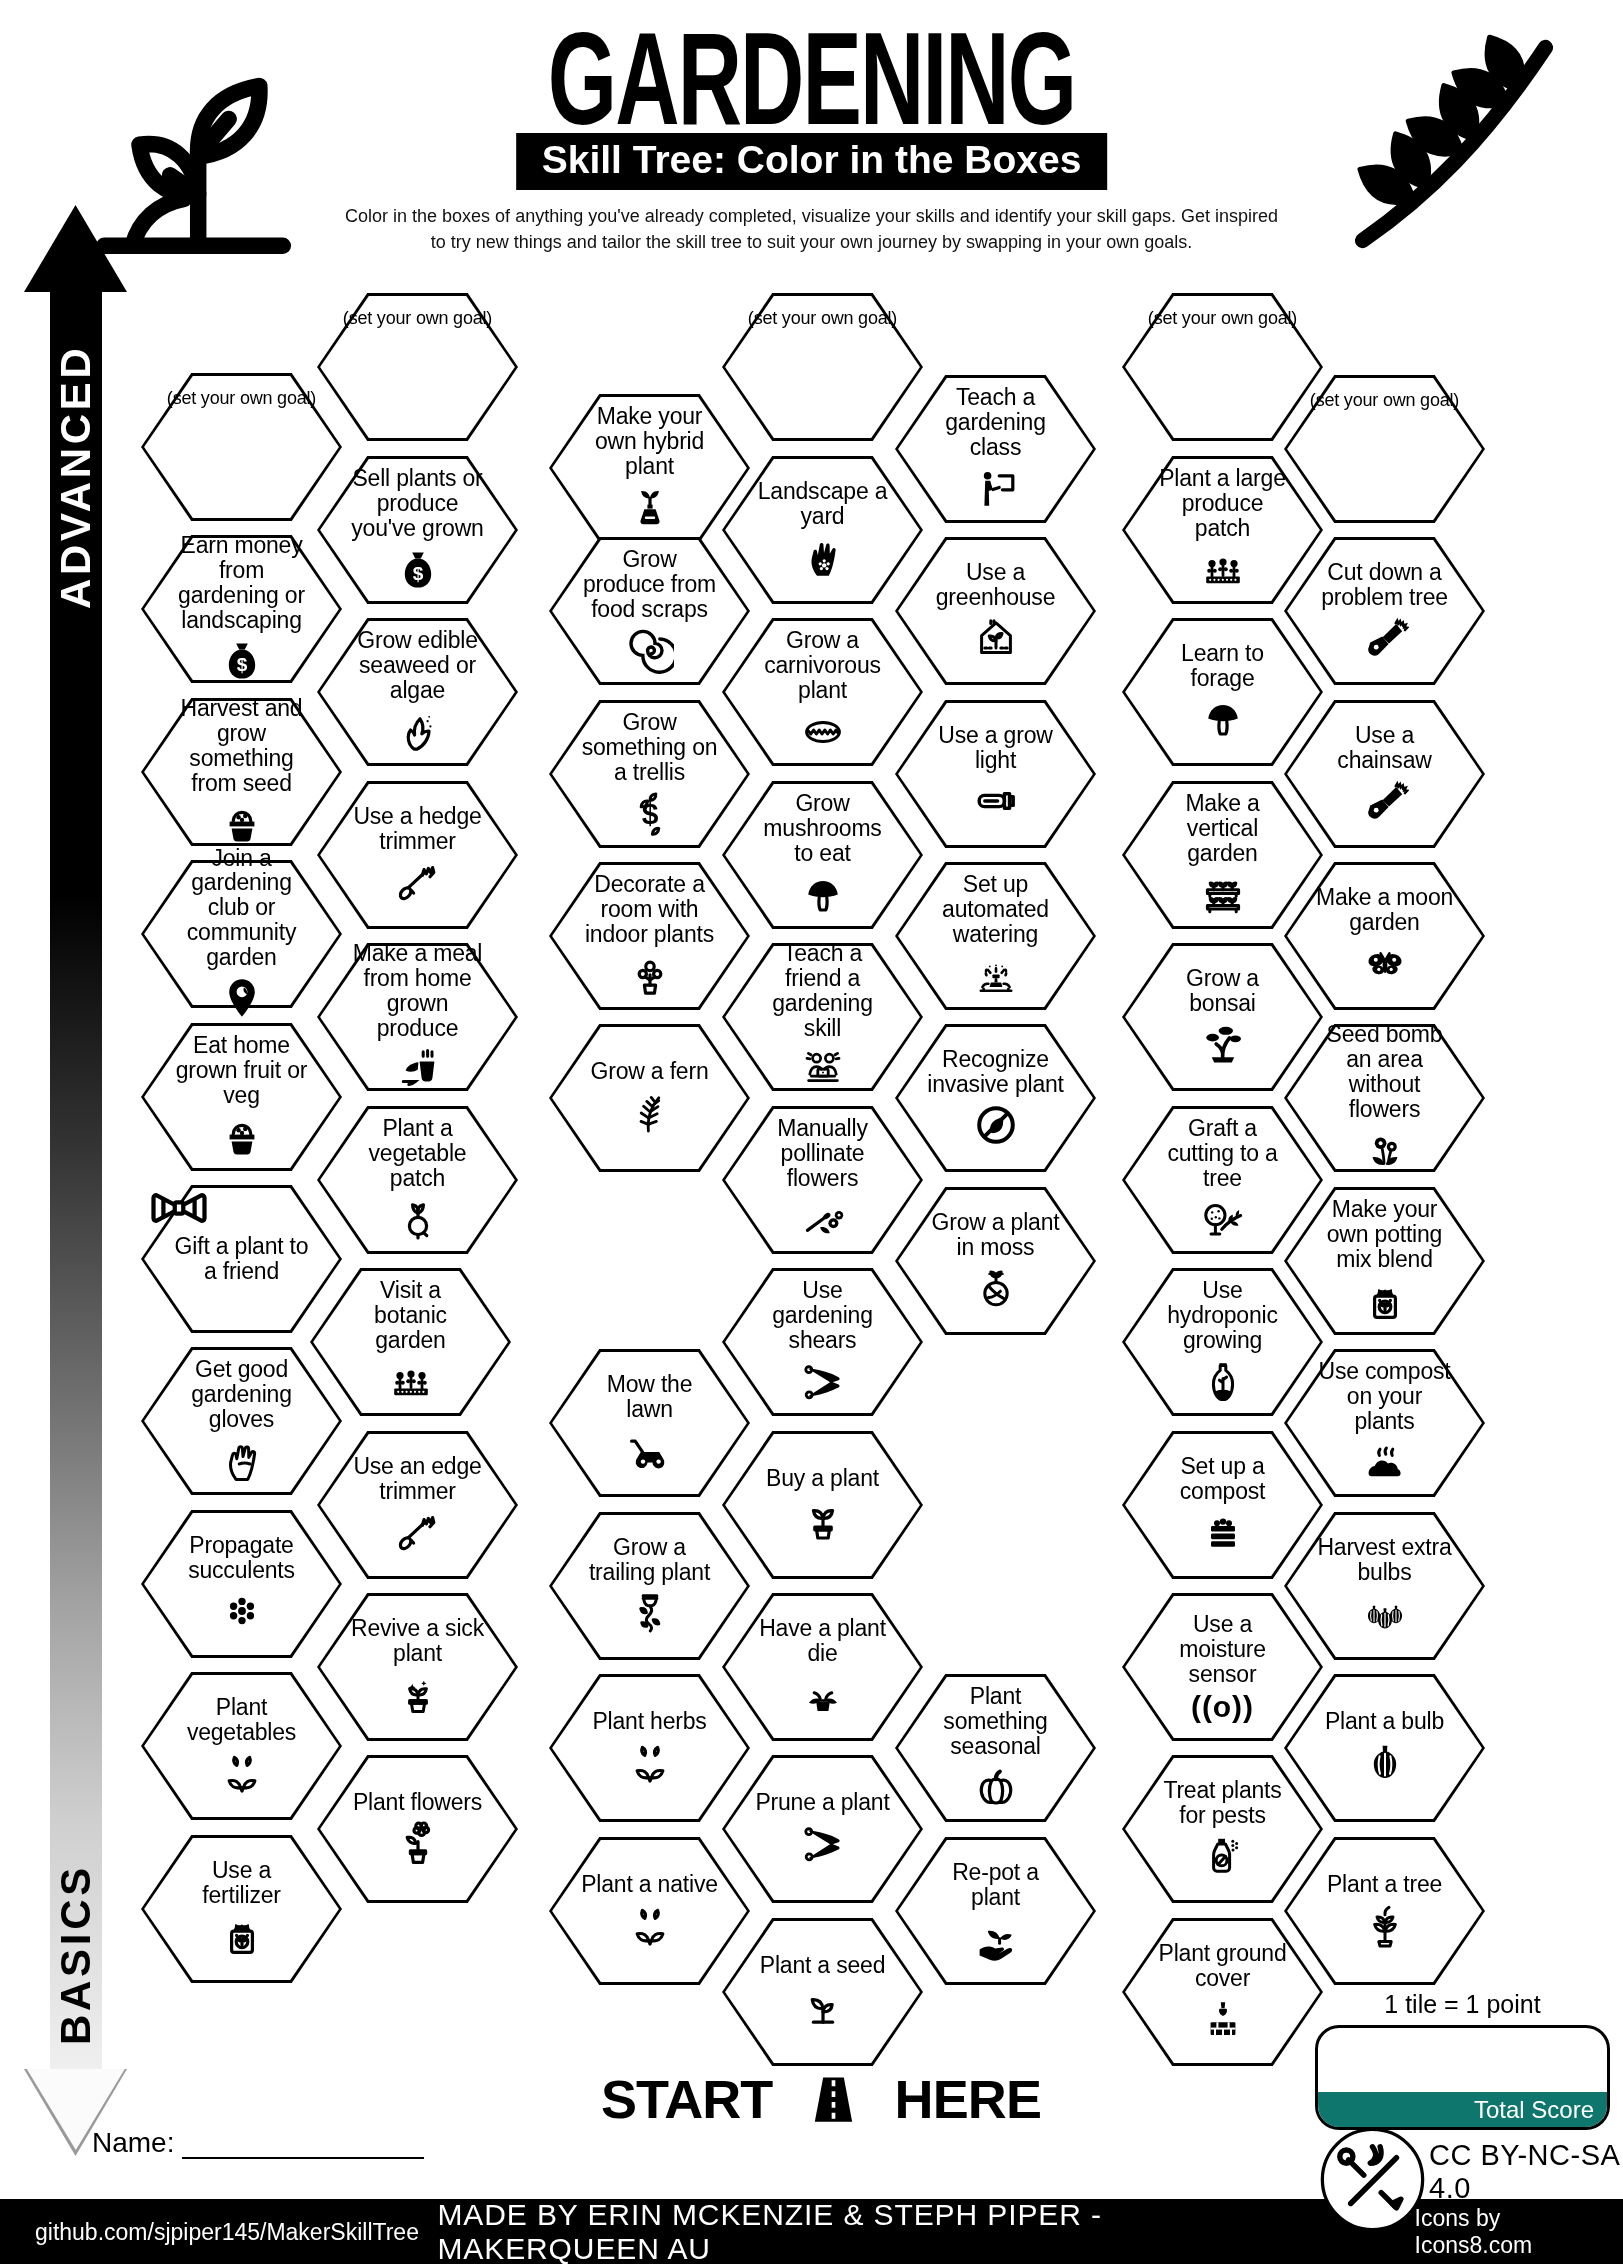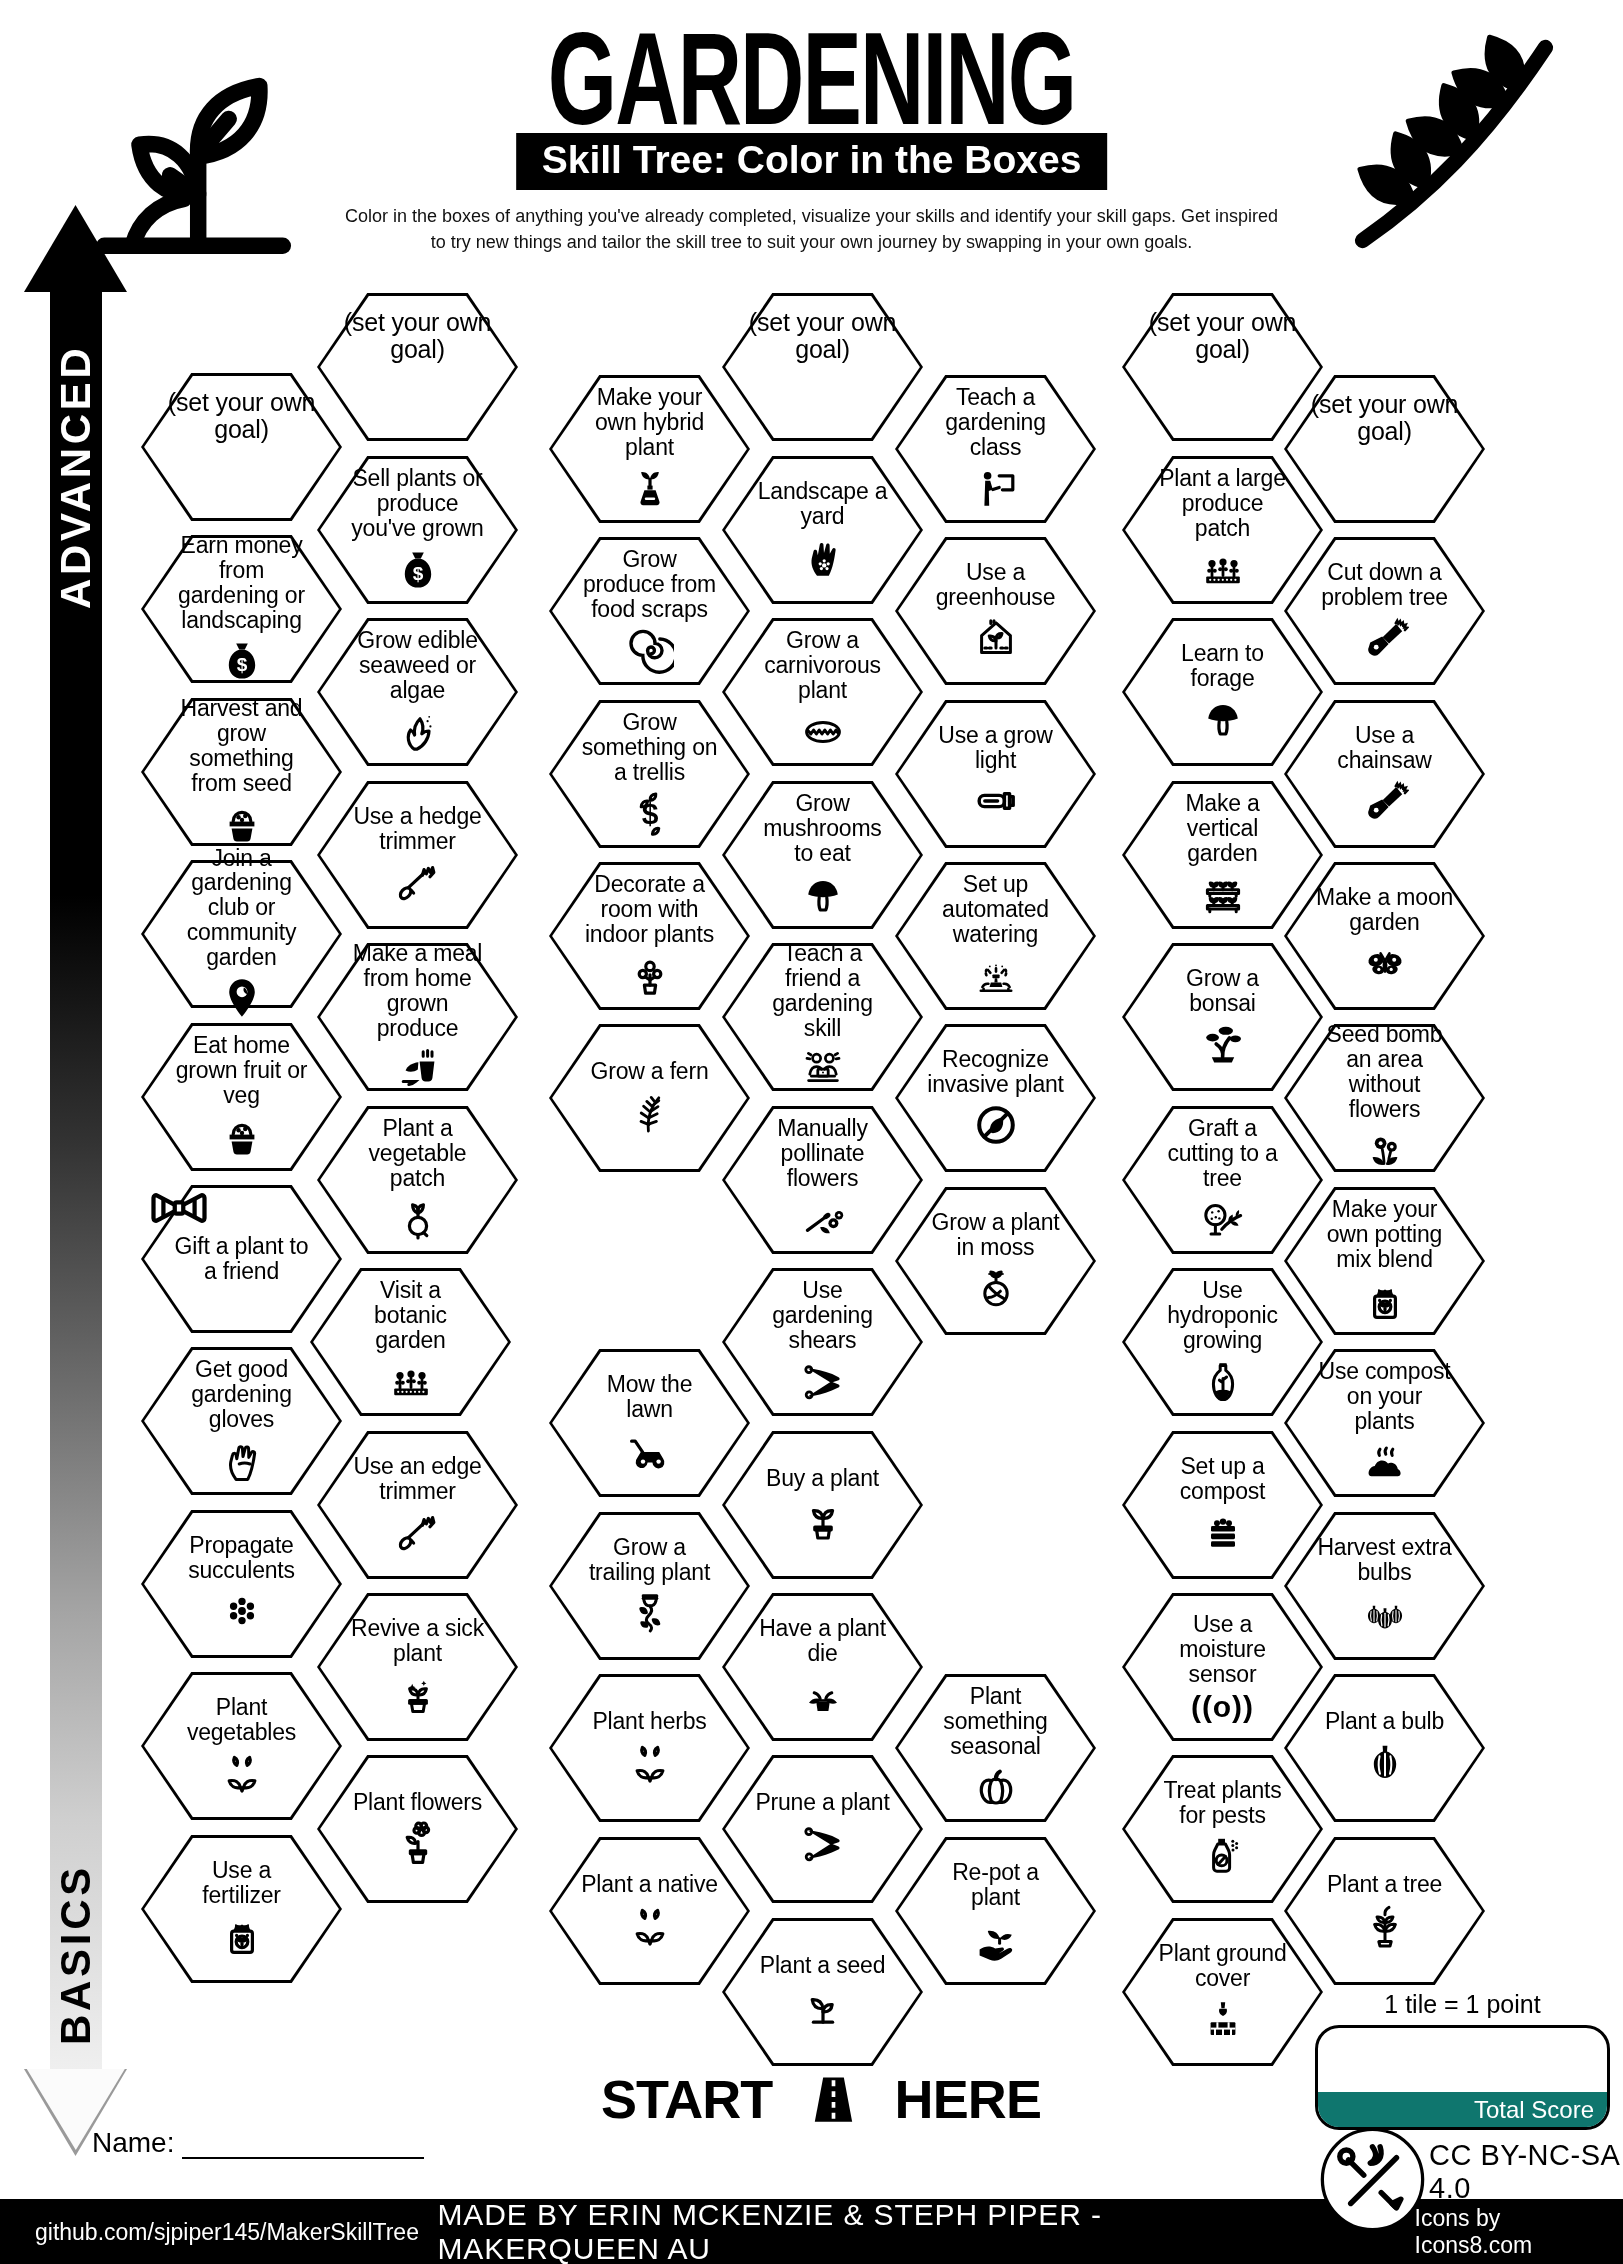--- a/index.html
+++ b/index.html
@@ -41,7 +41,7 @@
   .hex-content{position:absolute;inset:3.7px;display:flex;flex-direction:column;align-items:center;
                justify-content:center;gap:4.6px;padding:5.5px 28px;text-align:center;}
   .hex-label{font-size:23px;line-height:1.08;letter-spacing:-0.2px;}
-  .hex-label.goal{position:absolute;top:12px;left:0;right:0;font-size:25px;}
+  .hex-label.goal{position:absolute;top:12px;left:0;right:0;font-size:18px;}
   .hex-icon{flex:0 0 auto;}
   .hex-icon.txt{font-size:30px;font-weight:700;letter-spacing:0.9px;line-height:1;}
   .hex-icon.tl{position:absolute;top:-14.8px;left:0;width:68px;height:68px;}

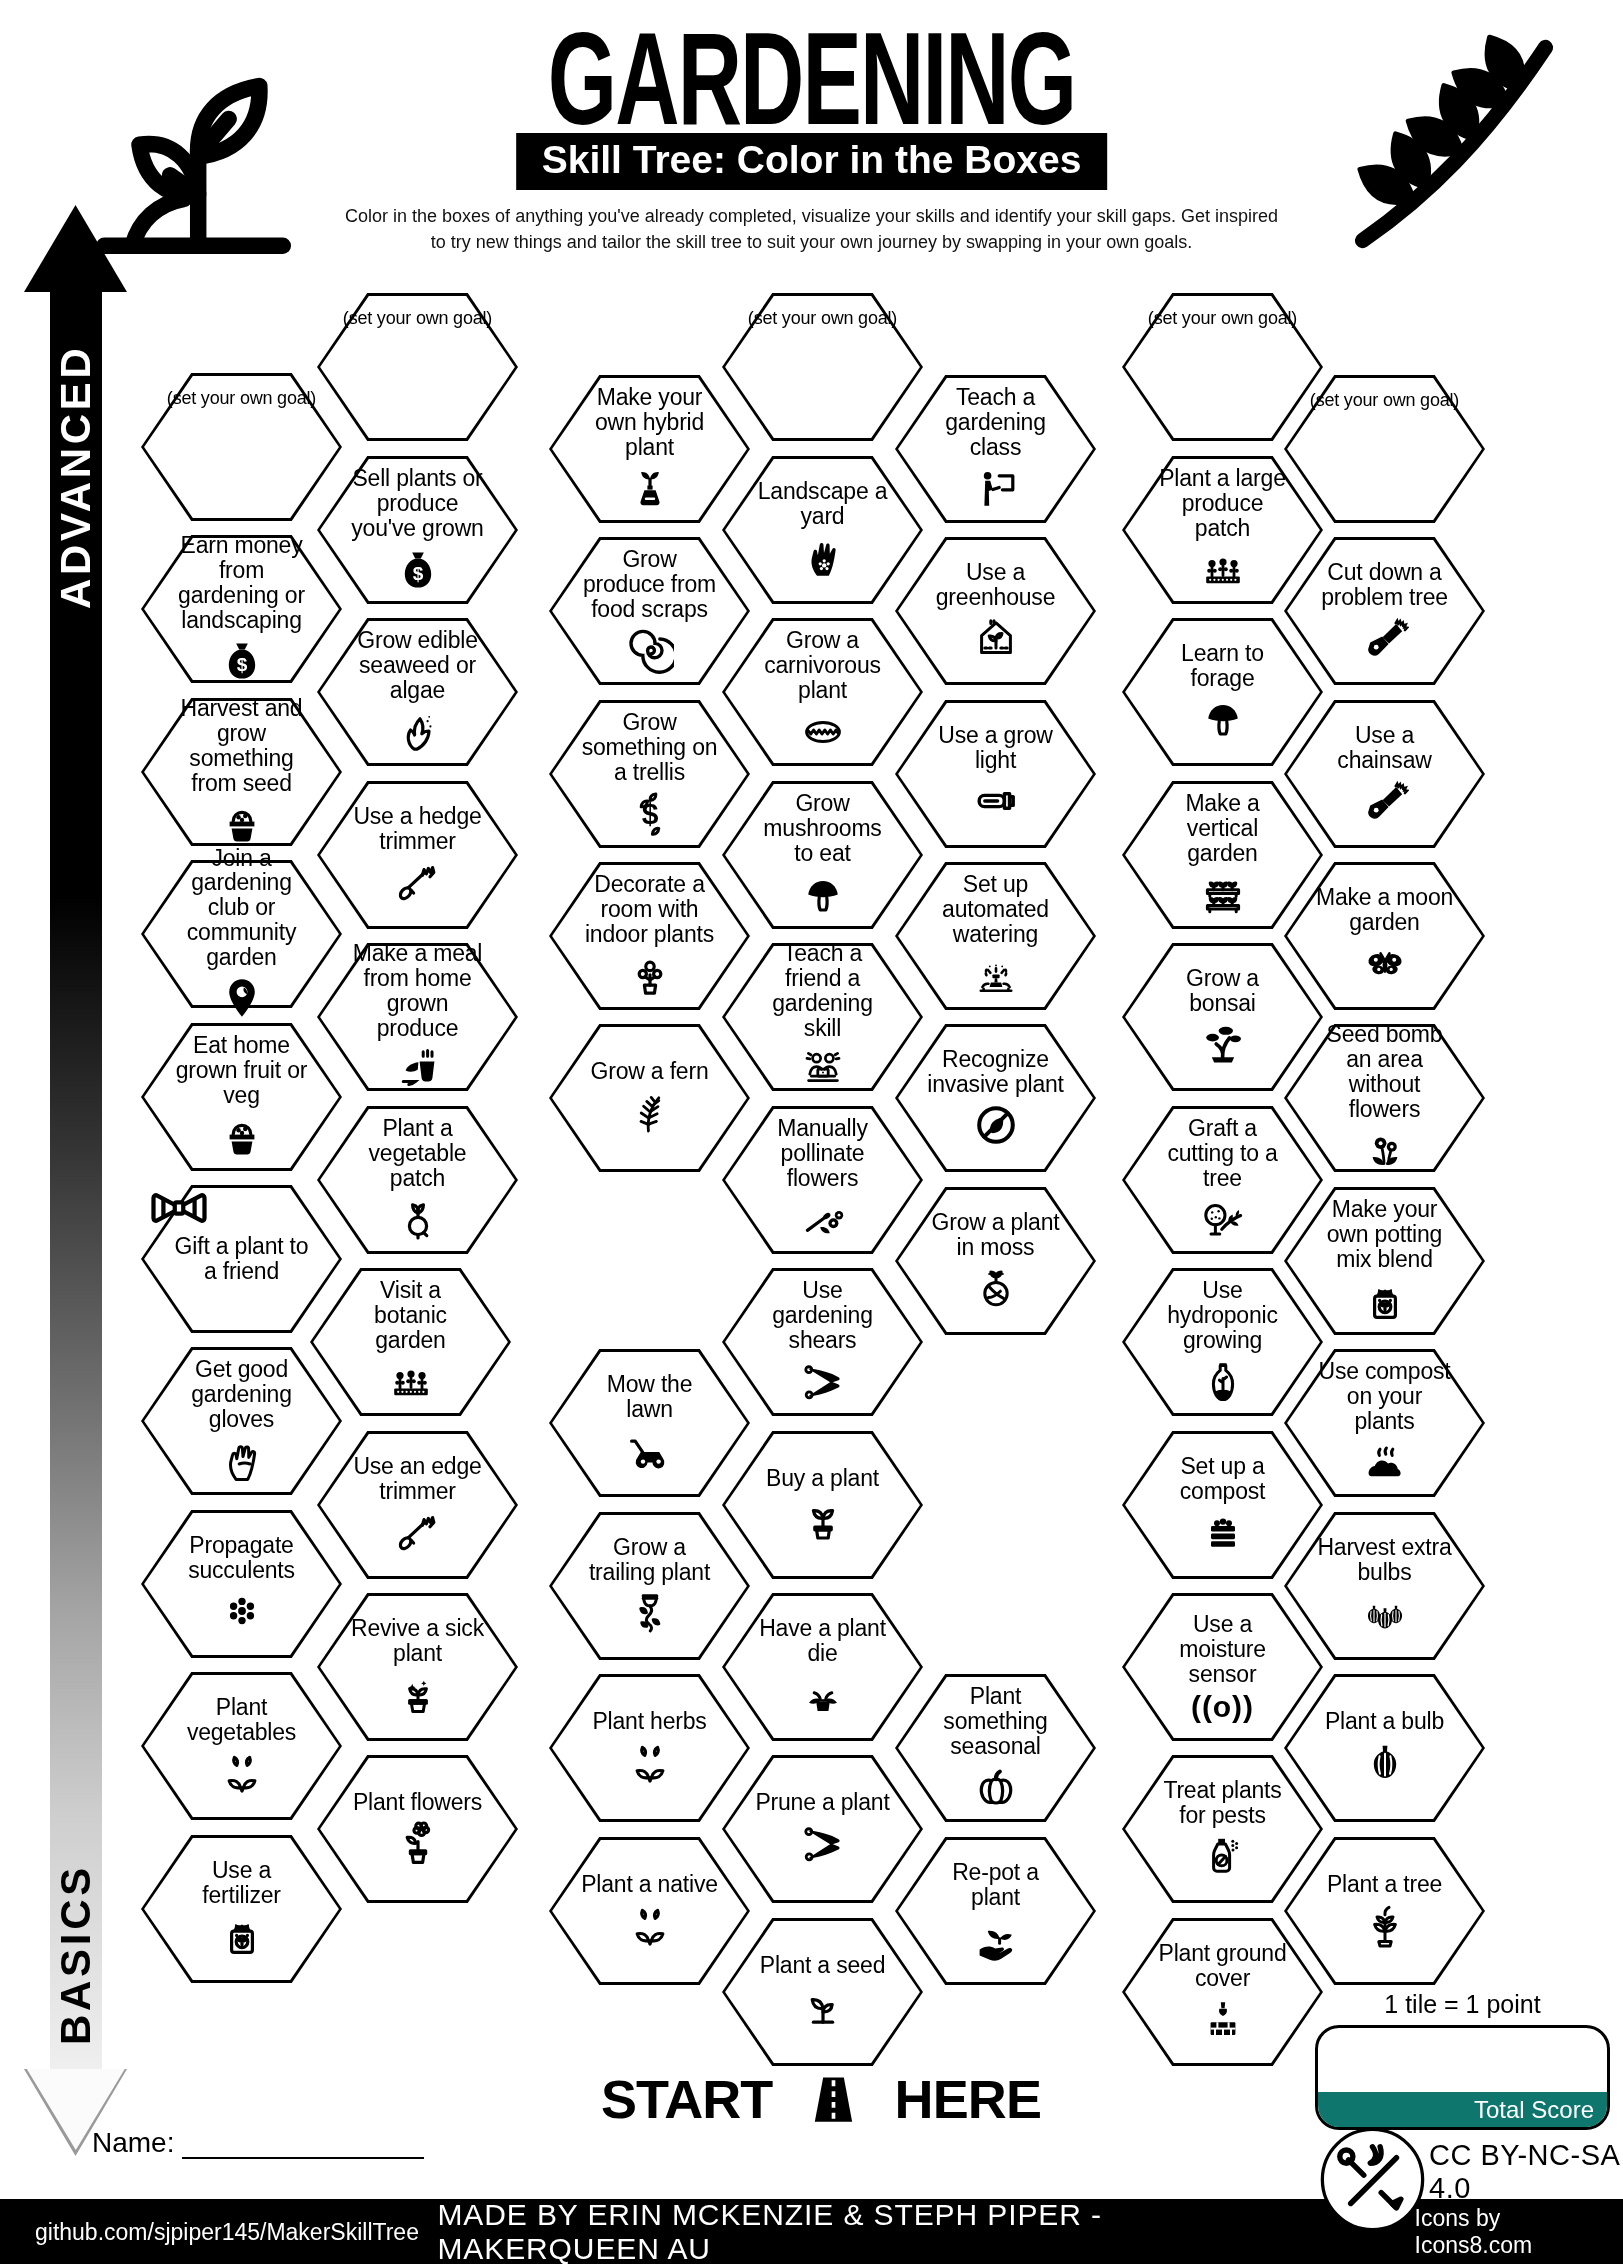--- a/index.html
+++ b/index.html
@@ -903,7 +903,7 @@
           </div>
       </div>
     </div>
-      <div class="hex" style="left: 549px; top: 375px; width: 201px; height: 148px;">
+      <div class="hex" style="left: 549px; top: 394px; width: 201px; height: 148px;">
       <div class="hex-border"></div>
       <div class="hex-in"></div>
       <div class="hex-content">

